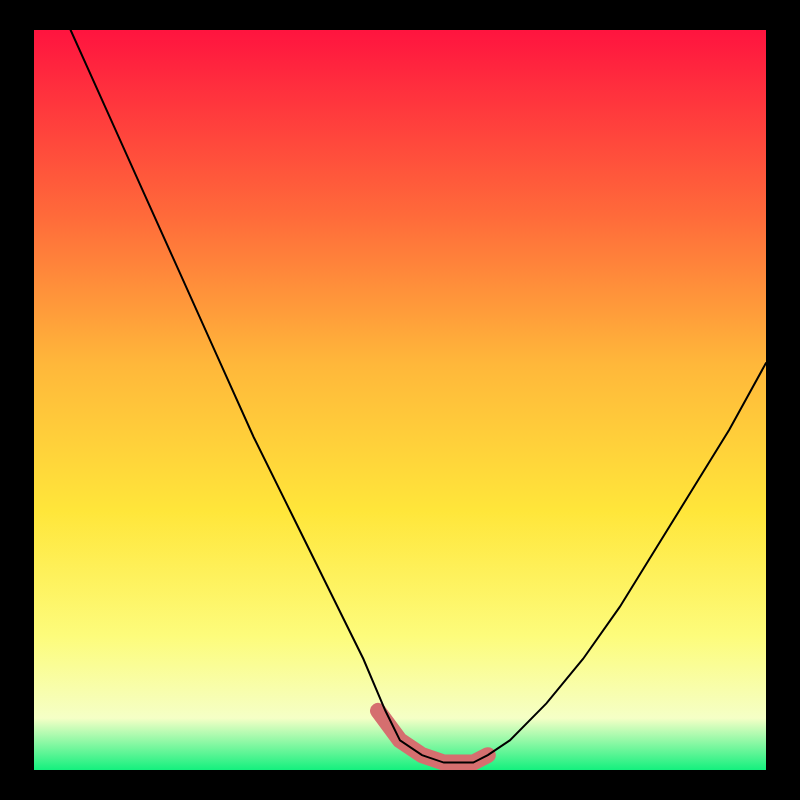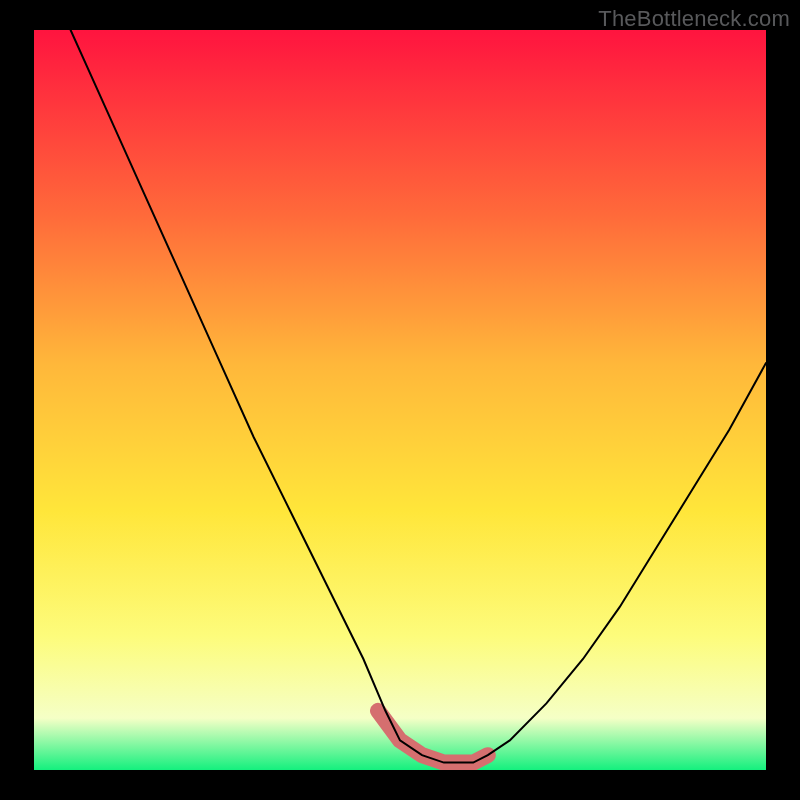--- a/index.html
+++ b/index.html
@@ -39,7 +39,6 @@
 <body>
 
 <div class="frame">
-  <div class="watermark">TheBottleneck.com</div>
 
   <svg class="plot" viewBox="0 0 732 740" preserveAspectRatio="none">
     <defs>

